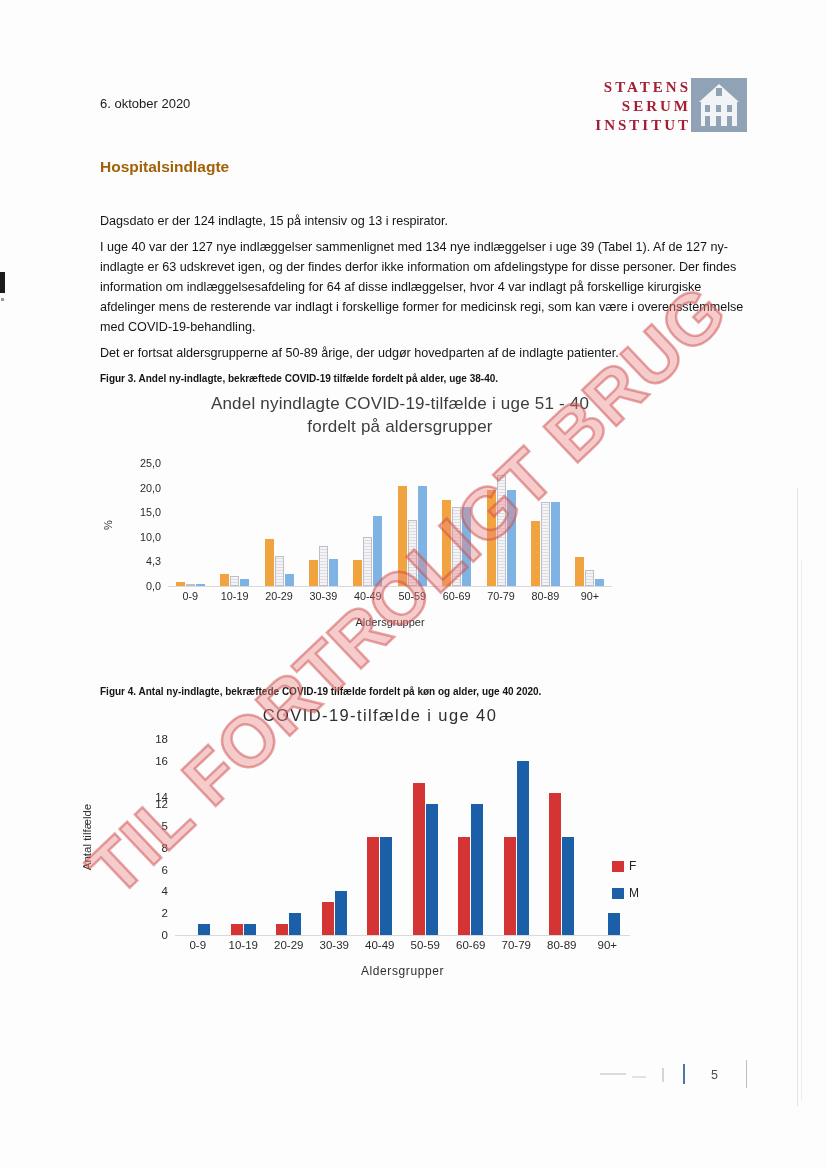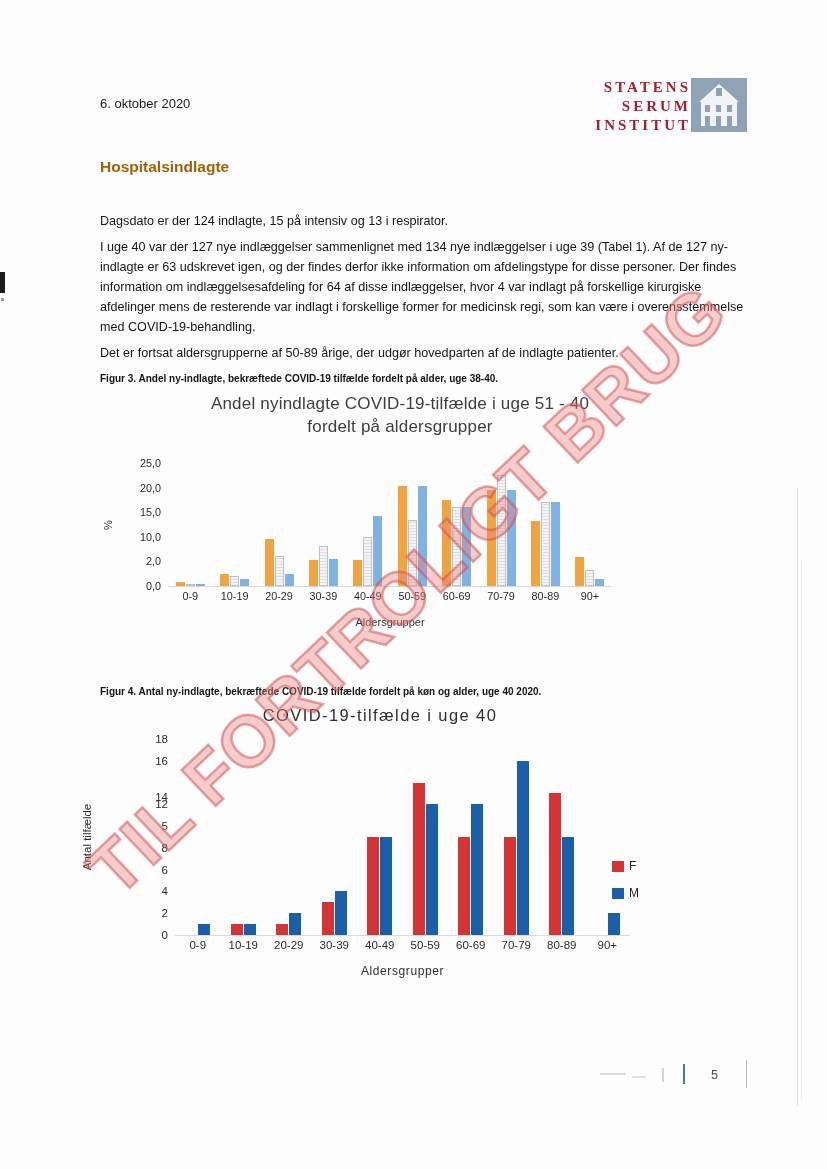--- a/index.html
+++ b/index.html
@@ -188,7 +188,7 @@
           <span class="ytick" style="top: 24.6px;">20,0</span>
           <span class="ytick" style="top: 49.2px;">15,0</span>
           <span class="ytick" style="top: 73.8px;">10,0</span>
-          <span class="ytick" style="top: 98.4px;">2,0</span>
+          <span class="ytick" style="top: 98.4px;">4,3</span>
           <span class="ytick" style="top: 123px;">0,0</span>
         </div>
     </div>

